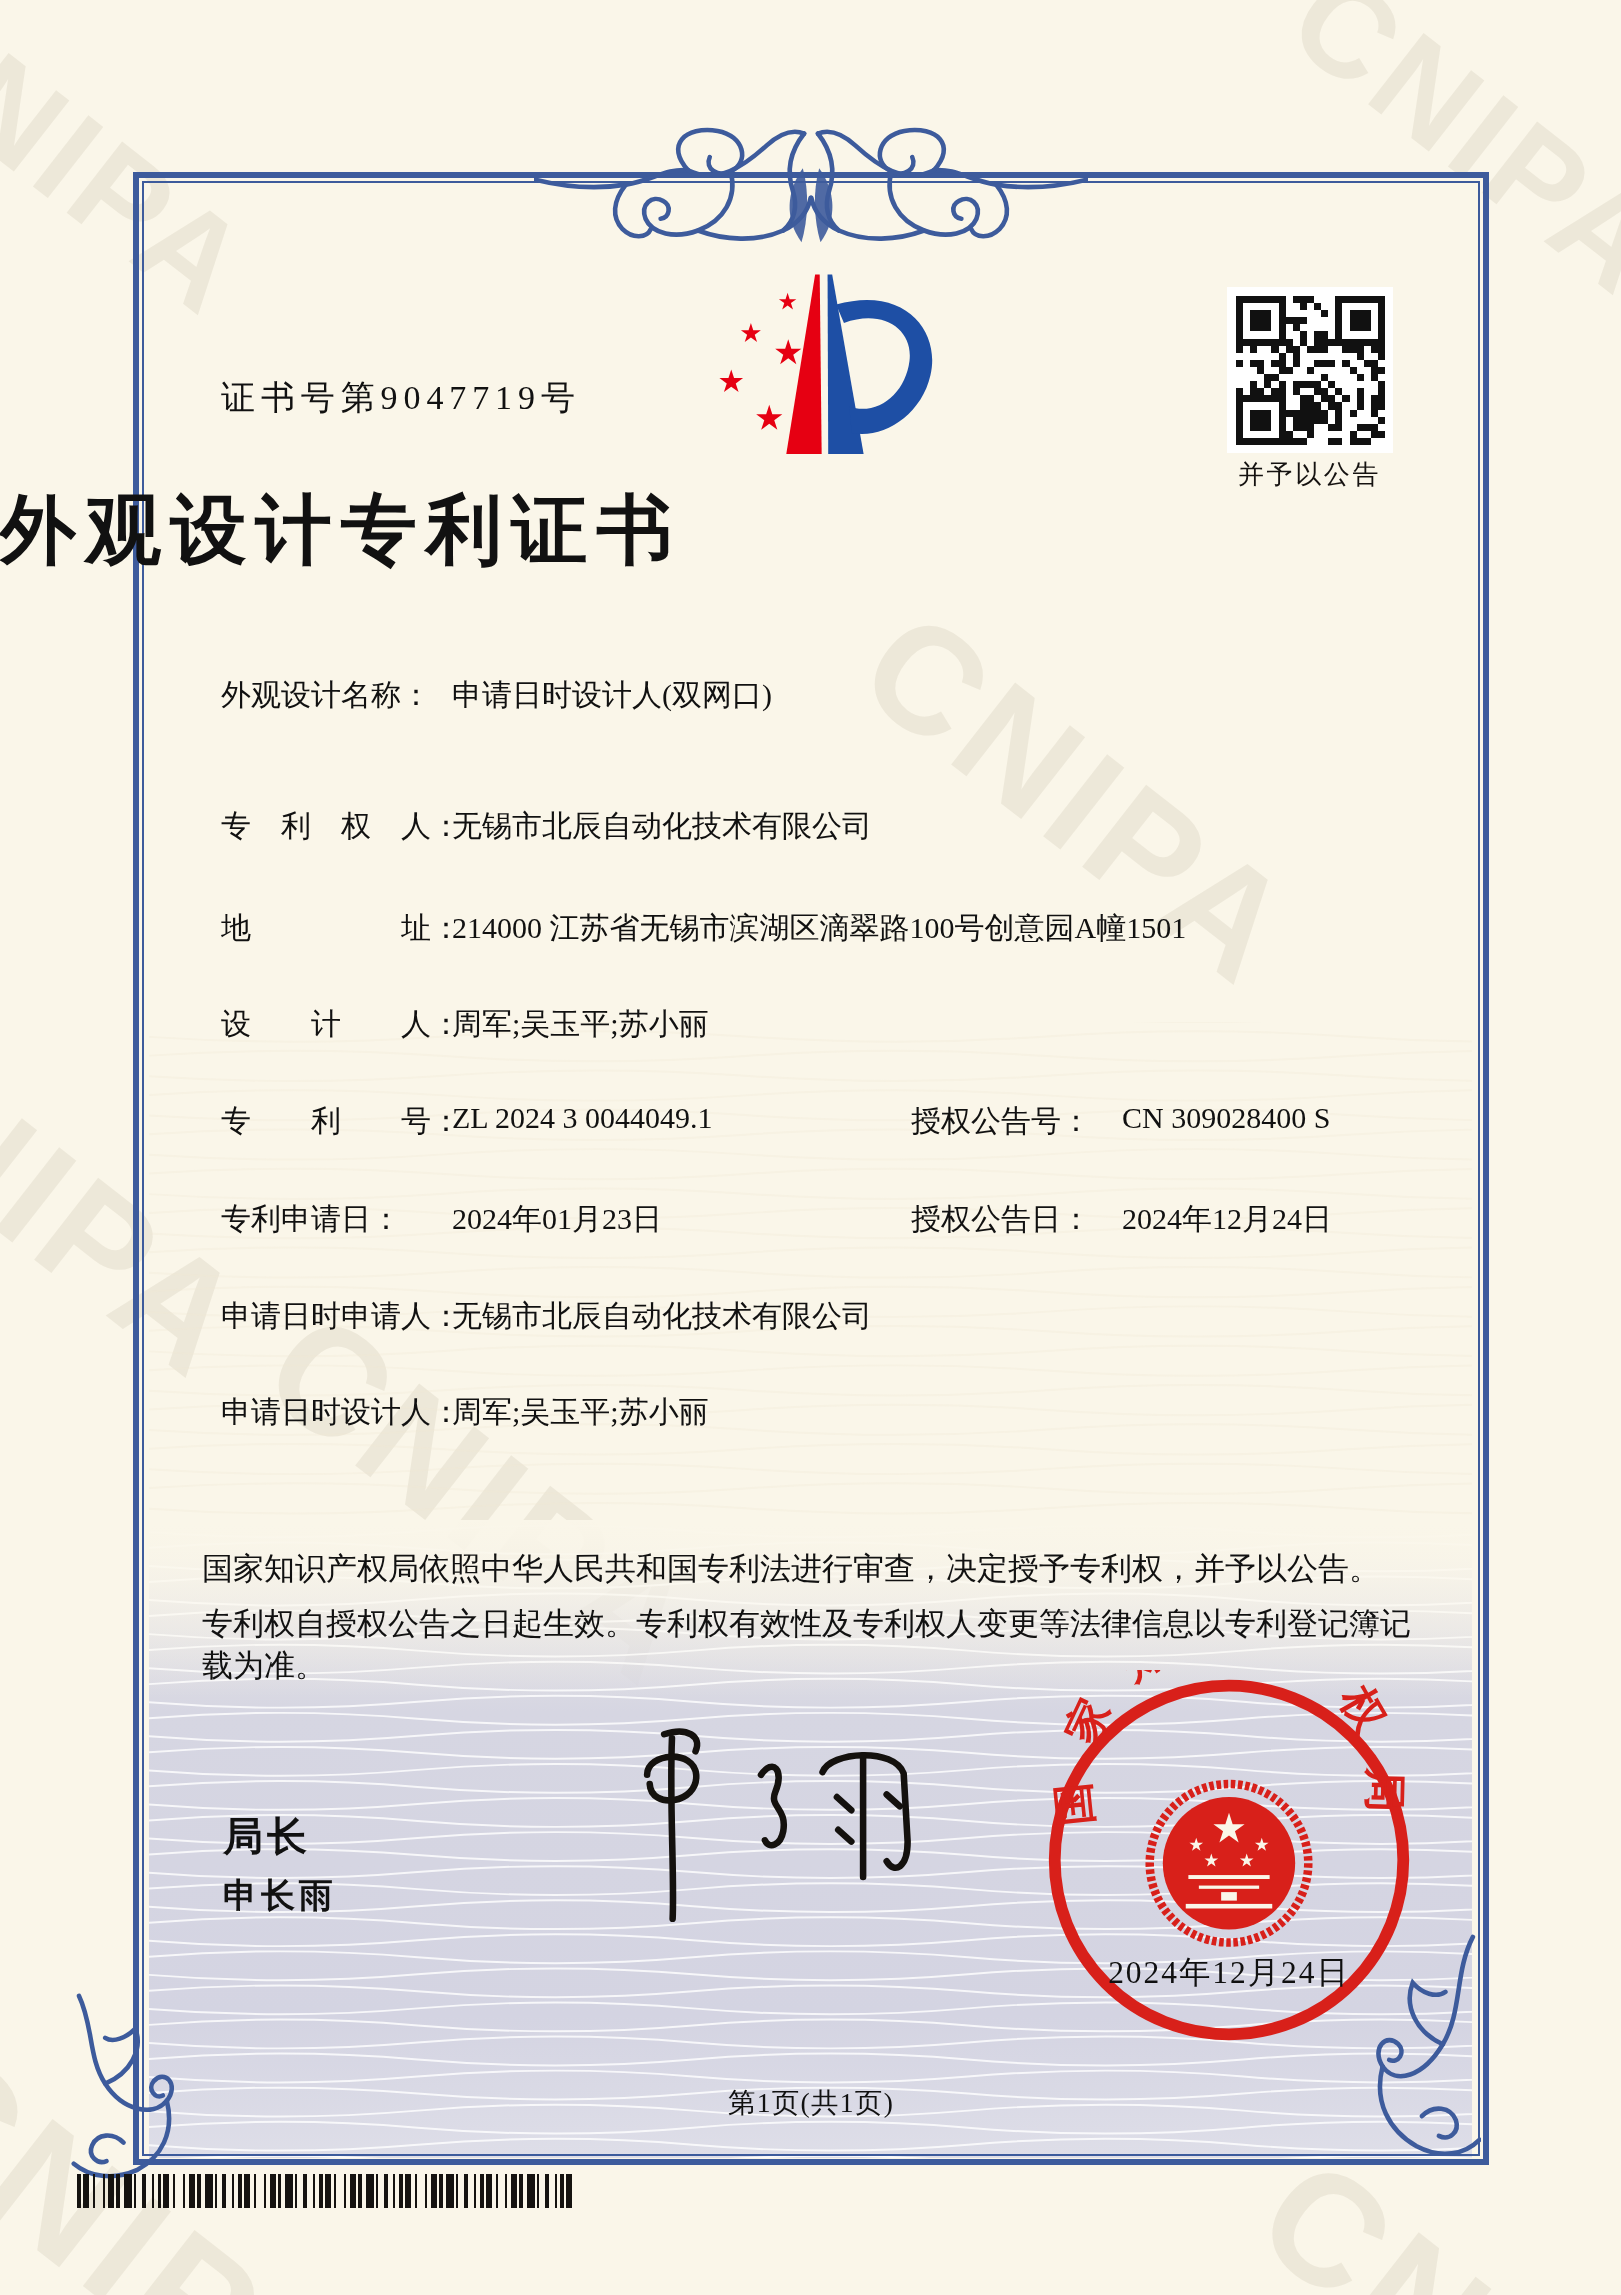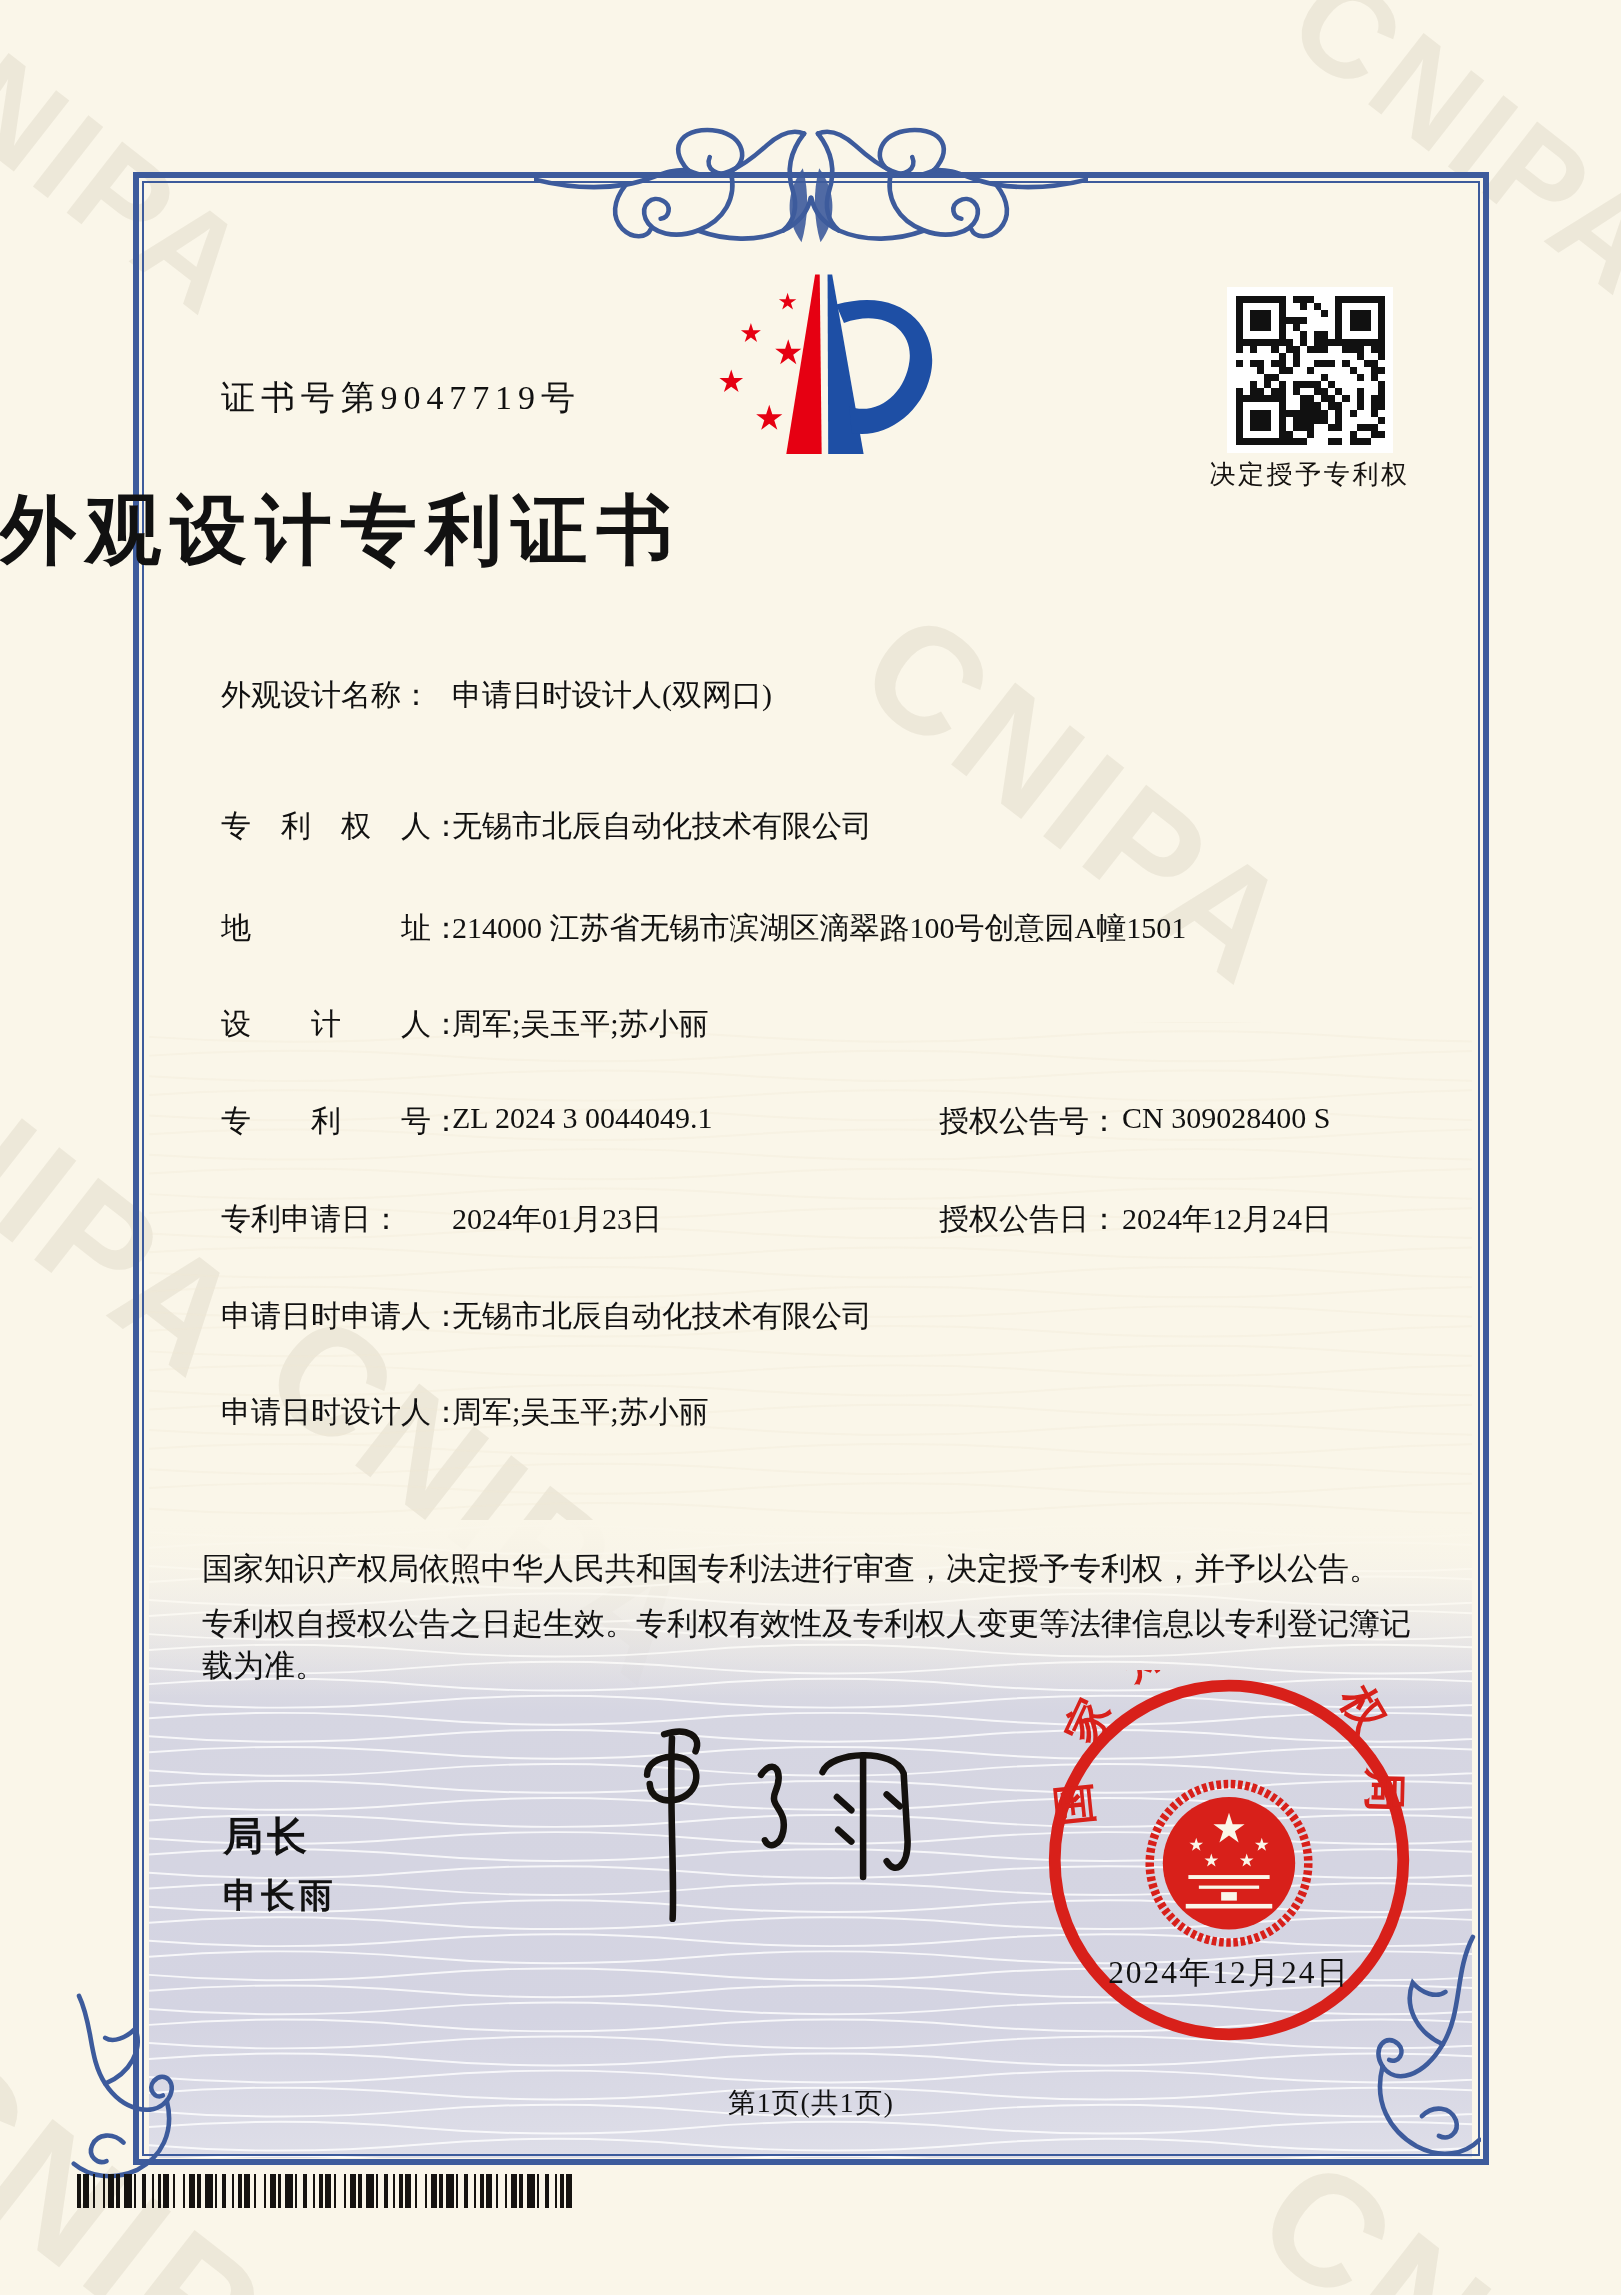--- a/index.html
+++ b/index.html
@@ -380,7 +380,7 @@
         <rect x="18" y="20" width="1" height="1" fill="#111"></rect>
       </svg>
   </div>
-  <div class="qr-label">决定授予专利权</div>
+  <div class="qr-label">并予以公告</div>
 
   <div class="doc-title">外观设计专利证书</div>
 

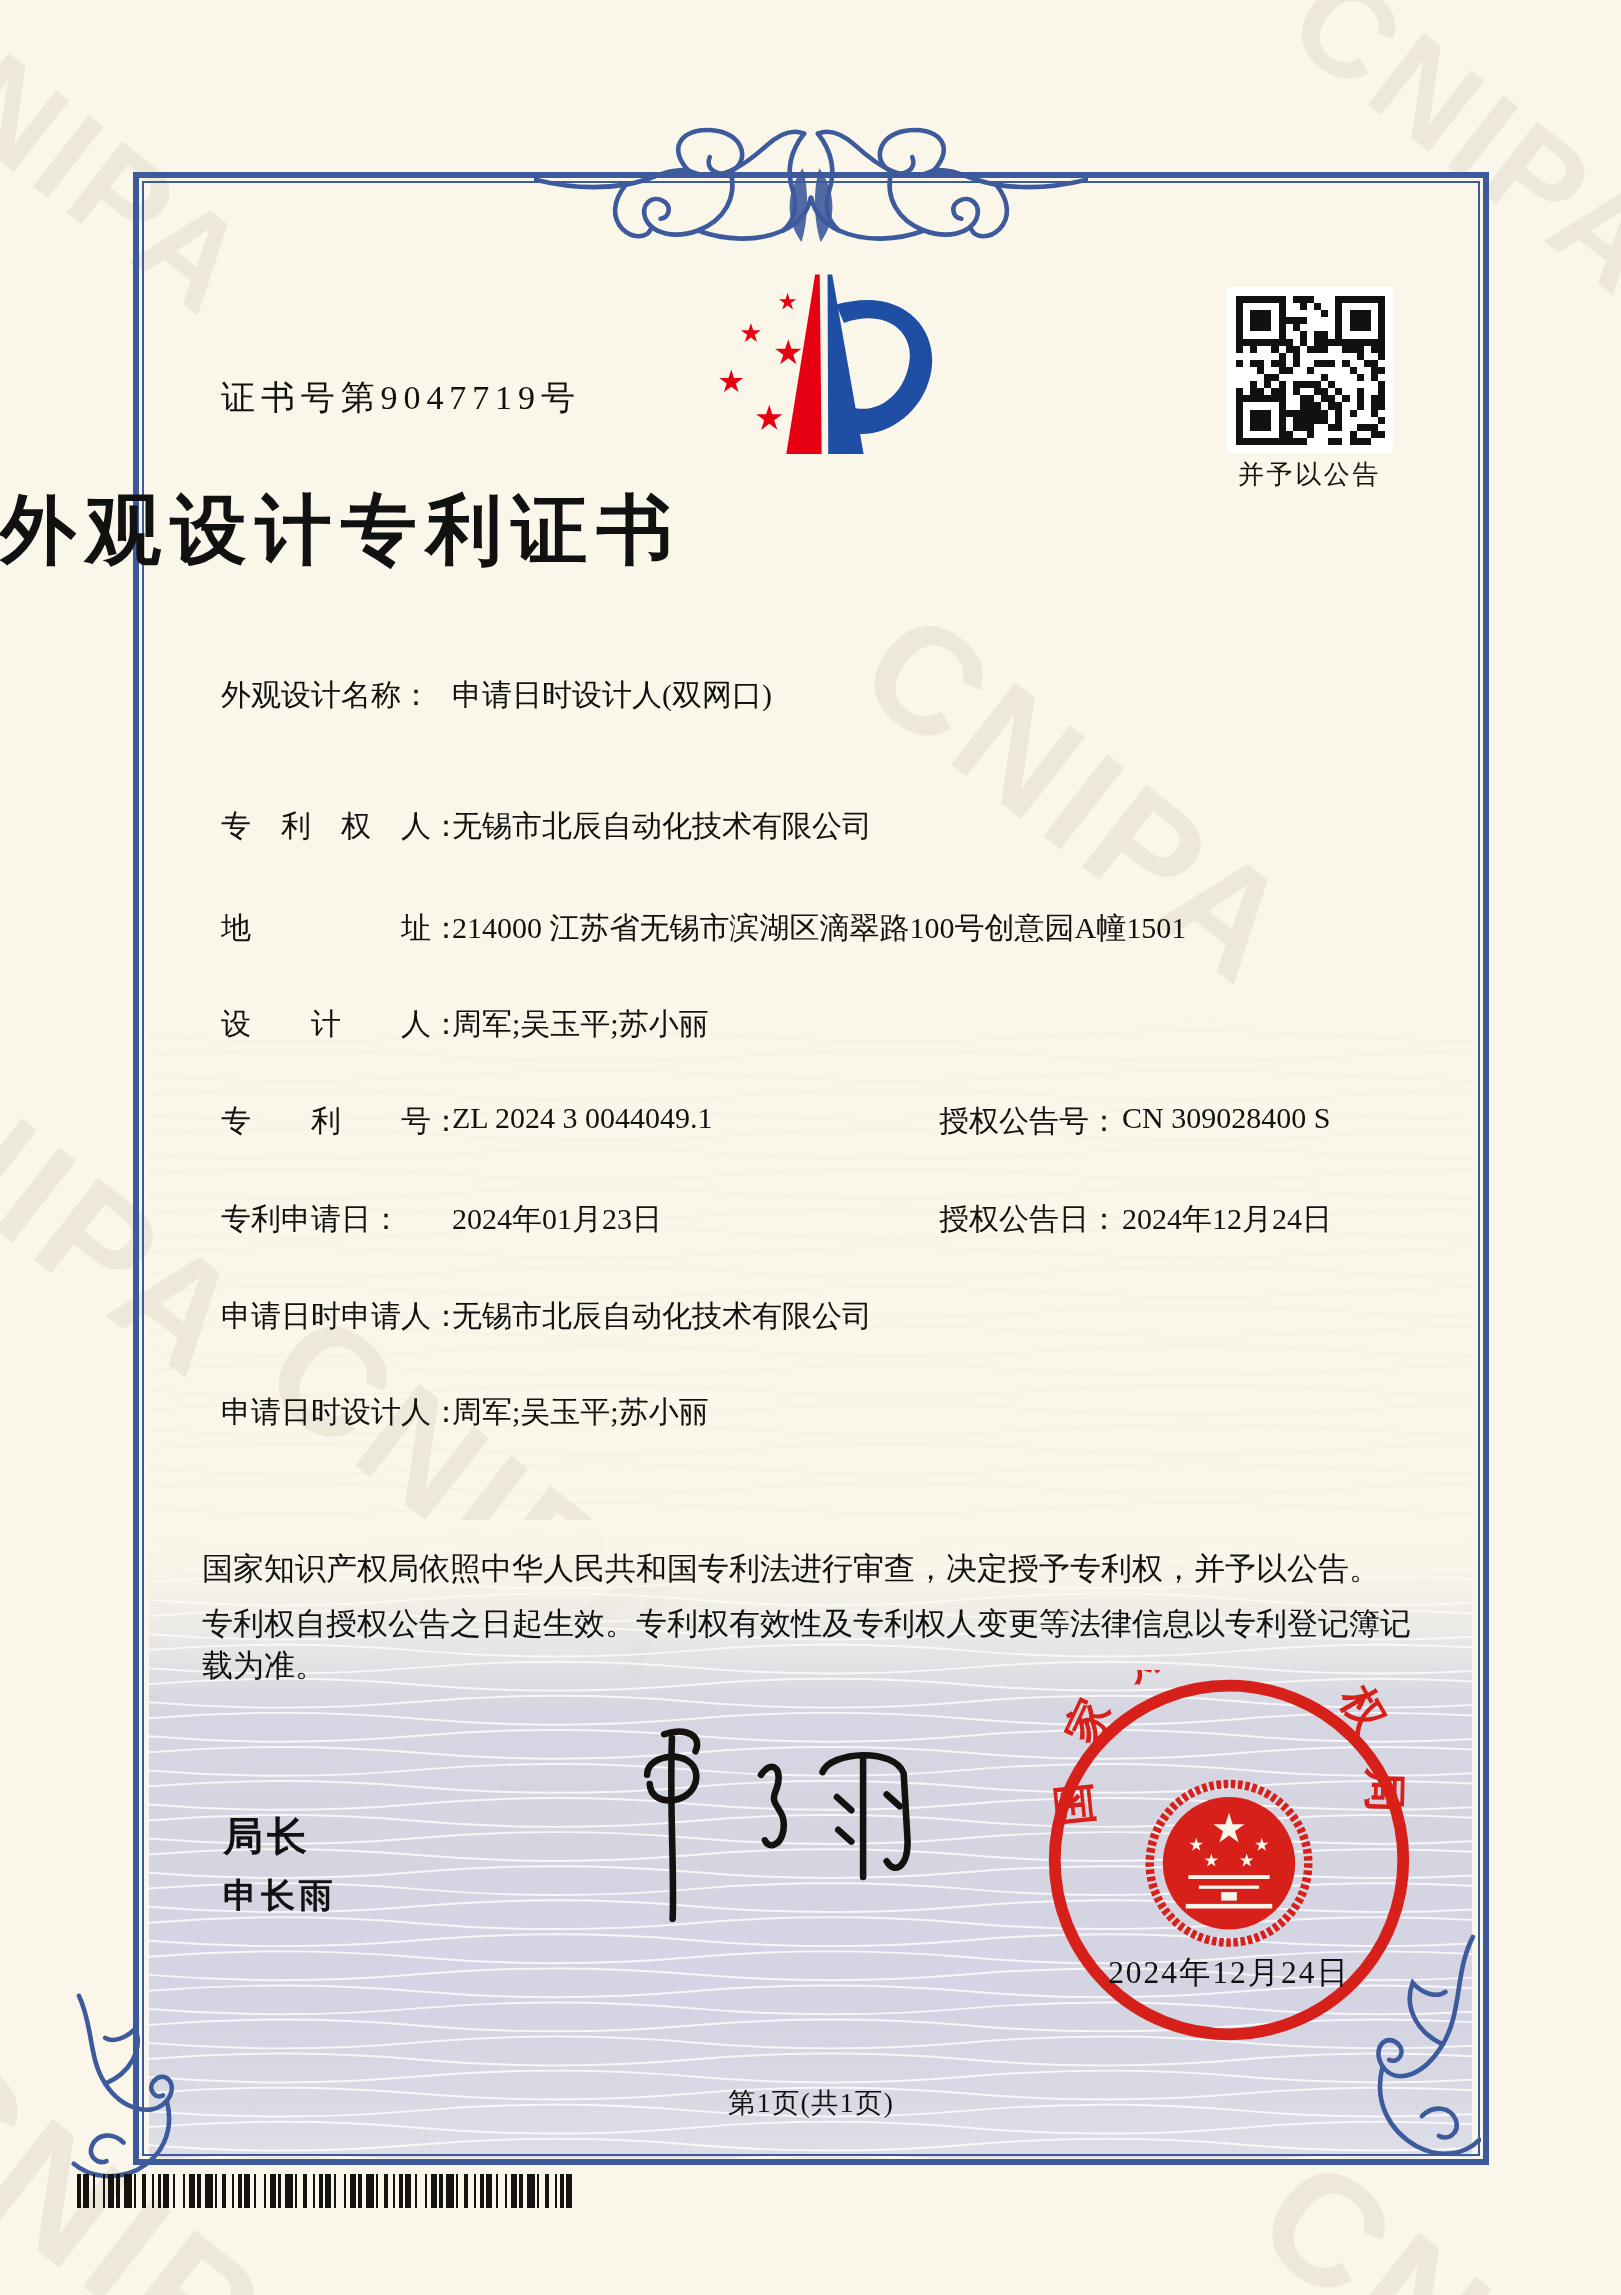--- a/index.html
+++ b/index.html
@@ -64,7 +64,7 @@
   .row{position:absolute; left:0; width:100%; height:42px; z-index:3; font-size:30px;padding-left:24px;}
   .row .lab {position:absolute; left:221px; white-space:pre;}
   .row .val {position:absolute; left:452px; white-space:pre;}
-  .row .lab2{position:absolute; left:939px; white-space:pre;}
+  .row .lab2{position:absolute; left:911px; white-space:pre;}
   .row .val2{position:absolute; left:1122px; white-space:pre;}
   
   .legal{position:absolute; left:202px; width:1223px; z-index:3; font-size:31px;}

